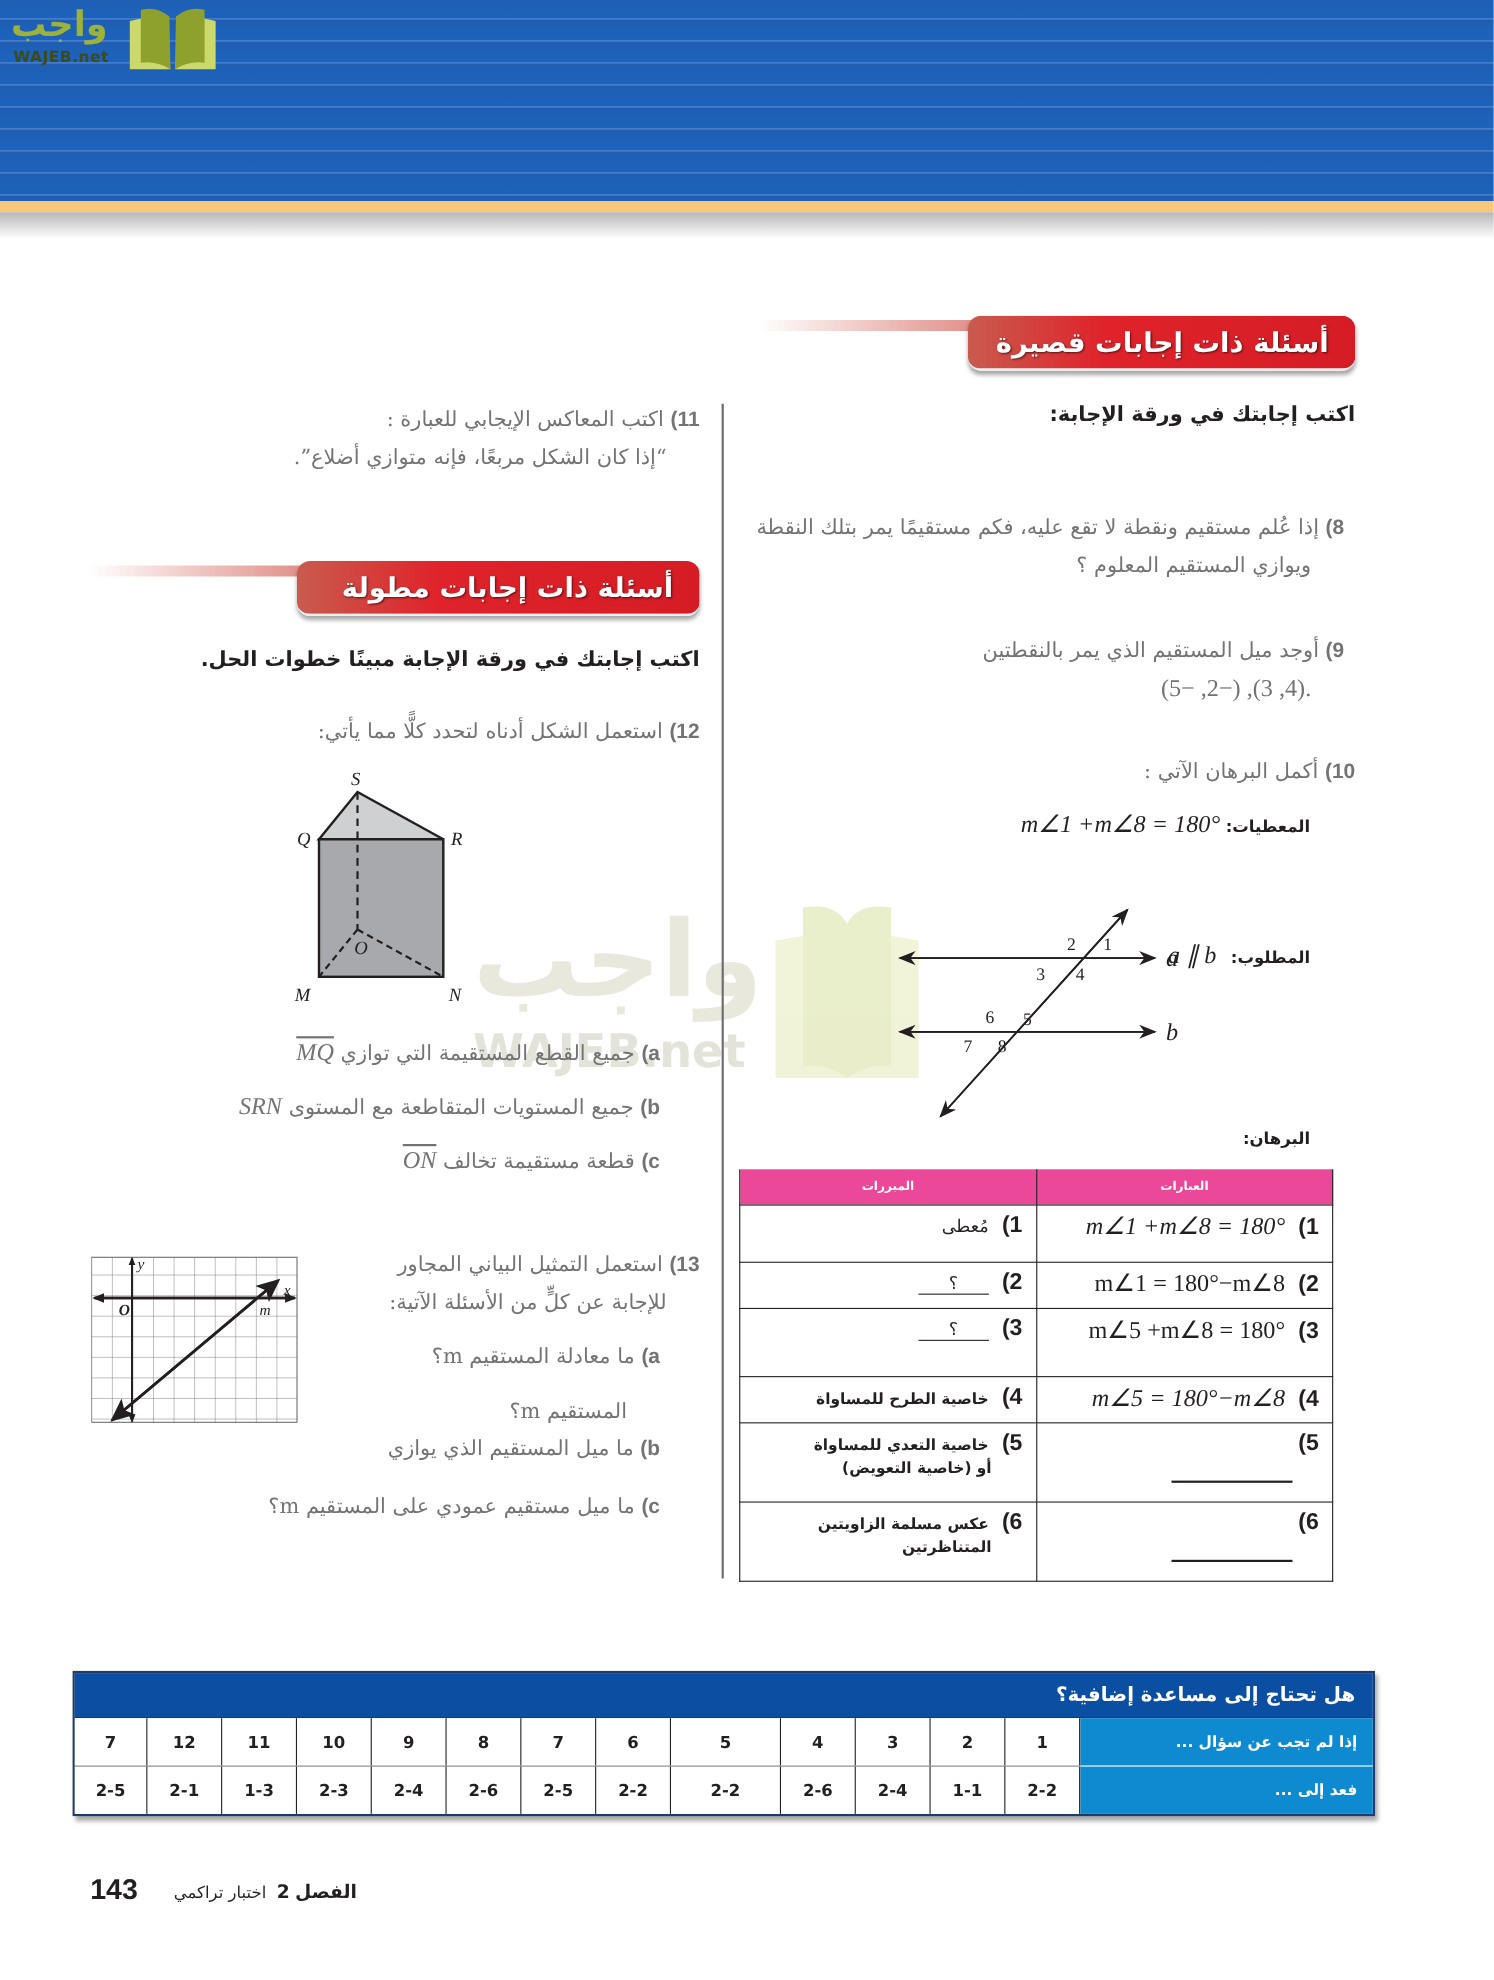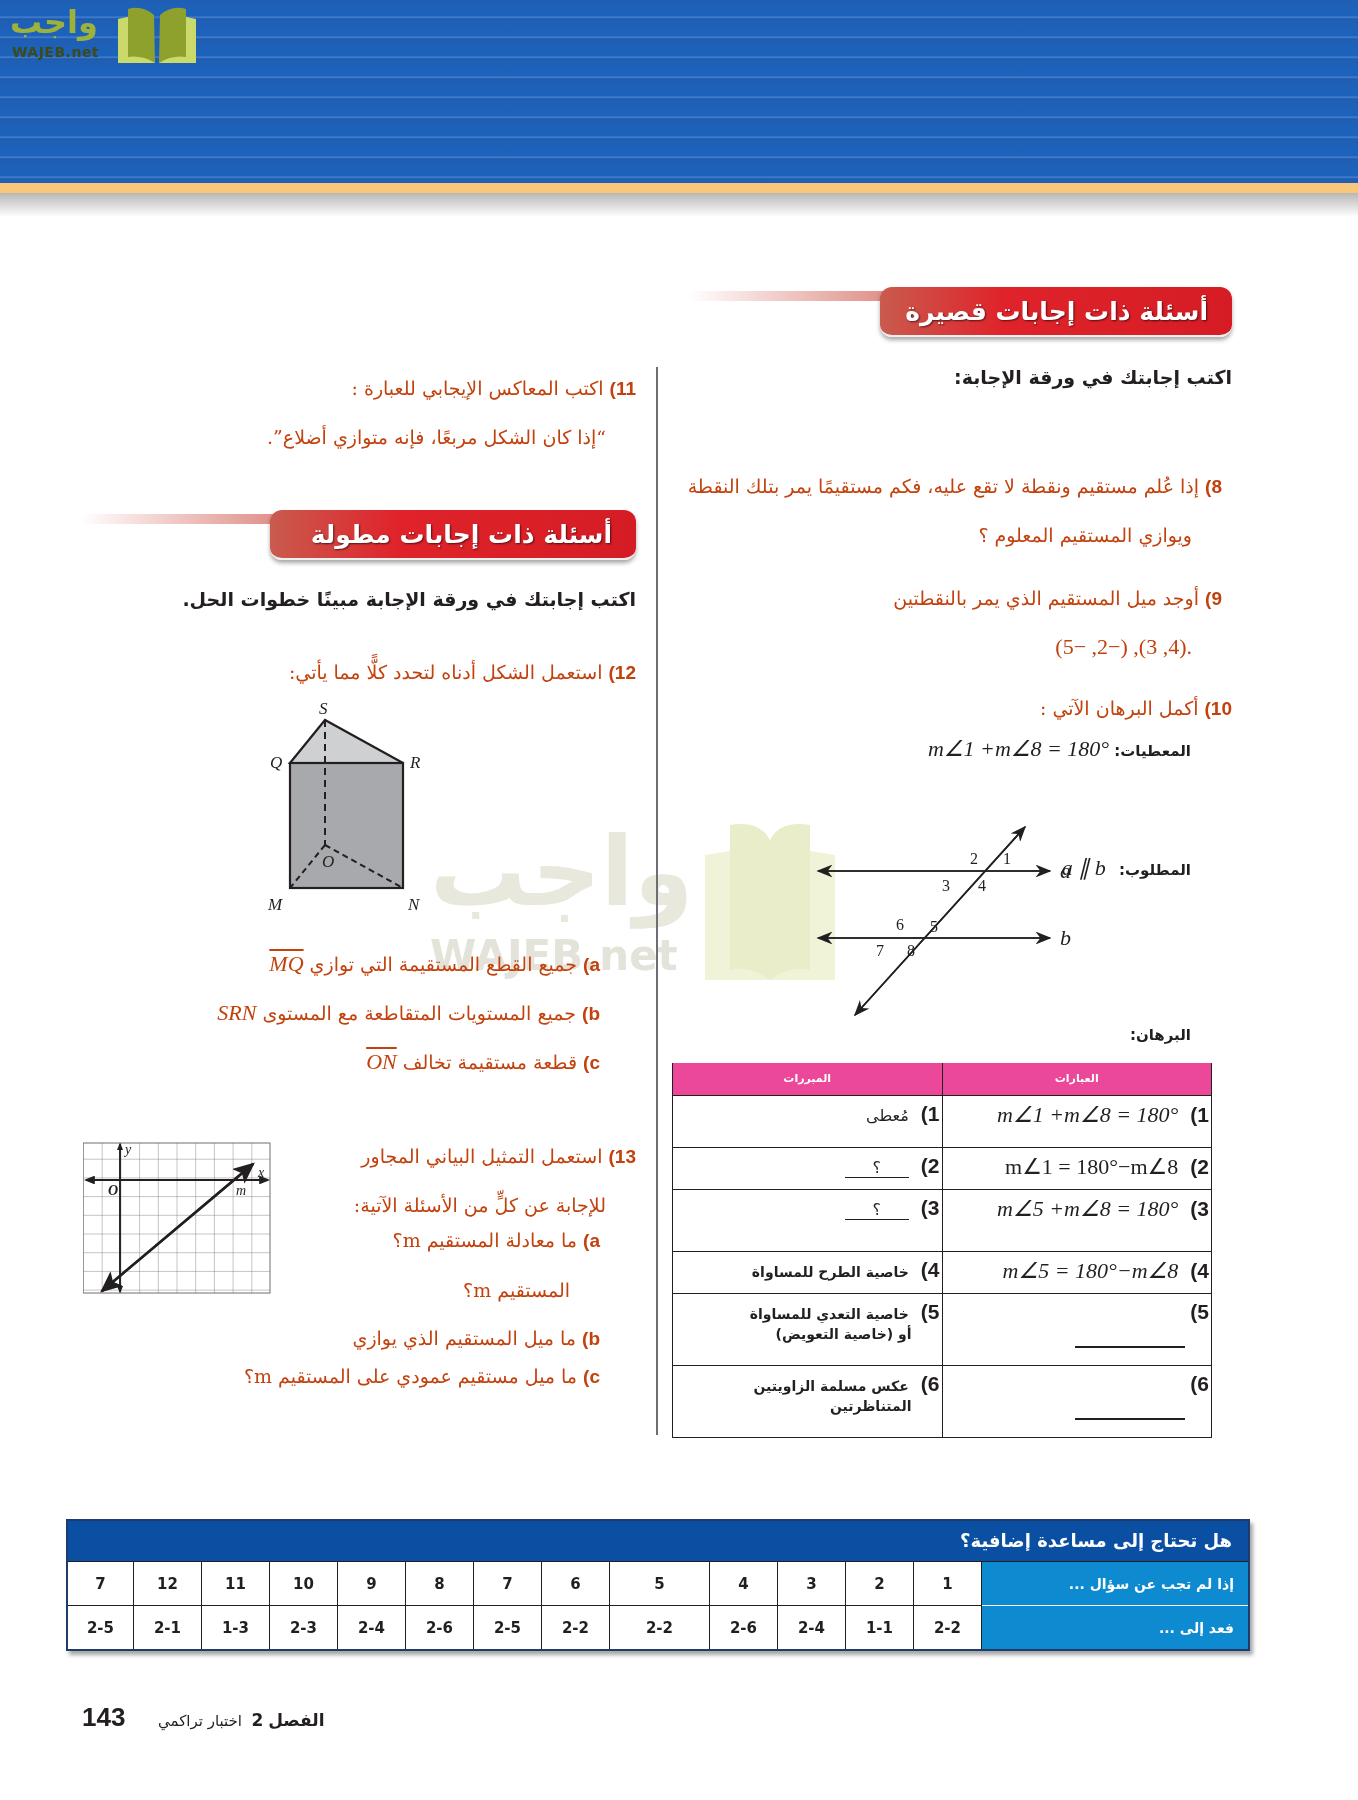--- a/index.html
+++ b/index.html
@@ -35,7 +35,7 @@
   .rtl { direction: rtl; text-align: right; }
   .abs { position: absolute; }
   .q-num { font-weight: bold; font-family: "Liberation Sans", sans-serif; font-size: 19px; }
-  .qtext { font-family: "DejaVu Serif", serif; font-size: 19px; line-height: 48px; color: #c2410c; }
+  .qtext { font-family: "DejaVu Serif", serif; font-size: 19px; line-height: 34px; color: #737373; }
   .instruction { font-family: "DejaVu Sans", sans-serif; font-weight: bold; font-size: 19px; }
   .math { font-family: "Liberation Serif", serif; font-size: 22px; }
   .bold-label { font-weight: bold; font-size: 15px; font-family: "DejaVu Sans", sans-serif; }

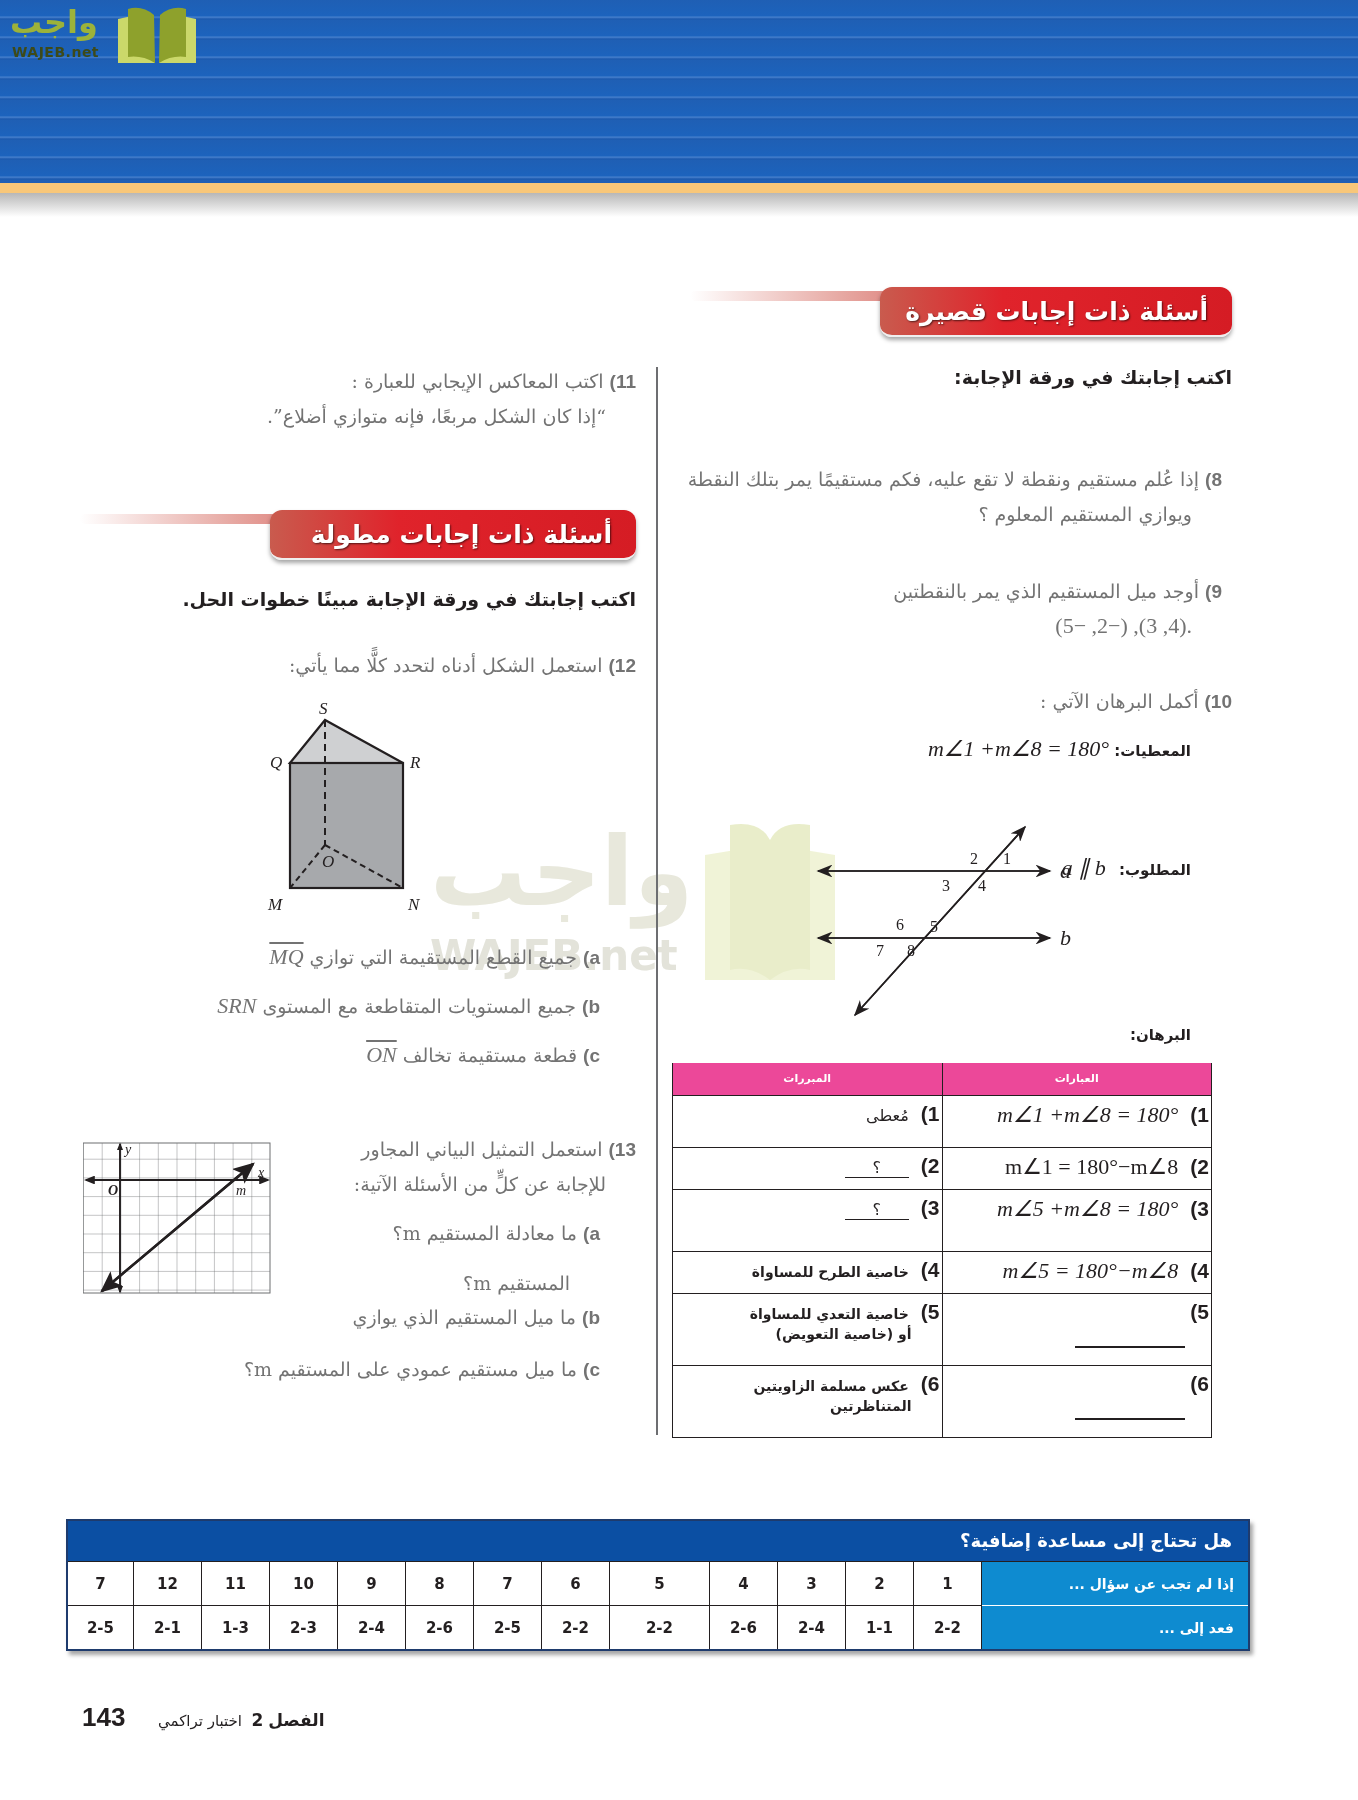--- a/index.html
+++ b/index.html
@@ -45,7 +45,7 @@
   
   .proof-table { position: absolute; left: 672px; top: 1063px; width: 540px; border-collapse: collapse; direction: rtl; }
   .proof-table th { background: #ec4899; color: #fff; font-size: 11px; font-weight: bold; height: 32px; border: 1.5px solid #231f20; border-top: none; }
-  .proof-table td { border: 1.5px solid #231f20; vertical-align: top; padding: 6px 2px; font-size: 16px; margin-left: 48px; }
+  .proof-table td { border: 1.5px solid #231f20; vertical-align: top; padding: 6px 12px; font-size: 16px; margin-left: 48px; }
   .proof-table td.stmt { width: 50%; }
   .proof-table .n { font-weight: bold; font-family: "Liberation Sans", sans-serif; font-size: 21px; margin-left: 12px; }
   .blank { display: inline-block; width: 110px; border-bottom: 2px solid #231f20; height: 24px; vertical-align: bottom; }

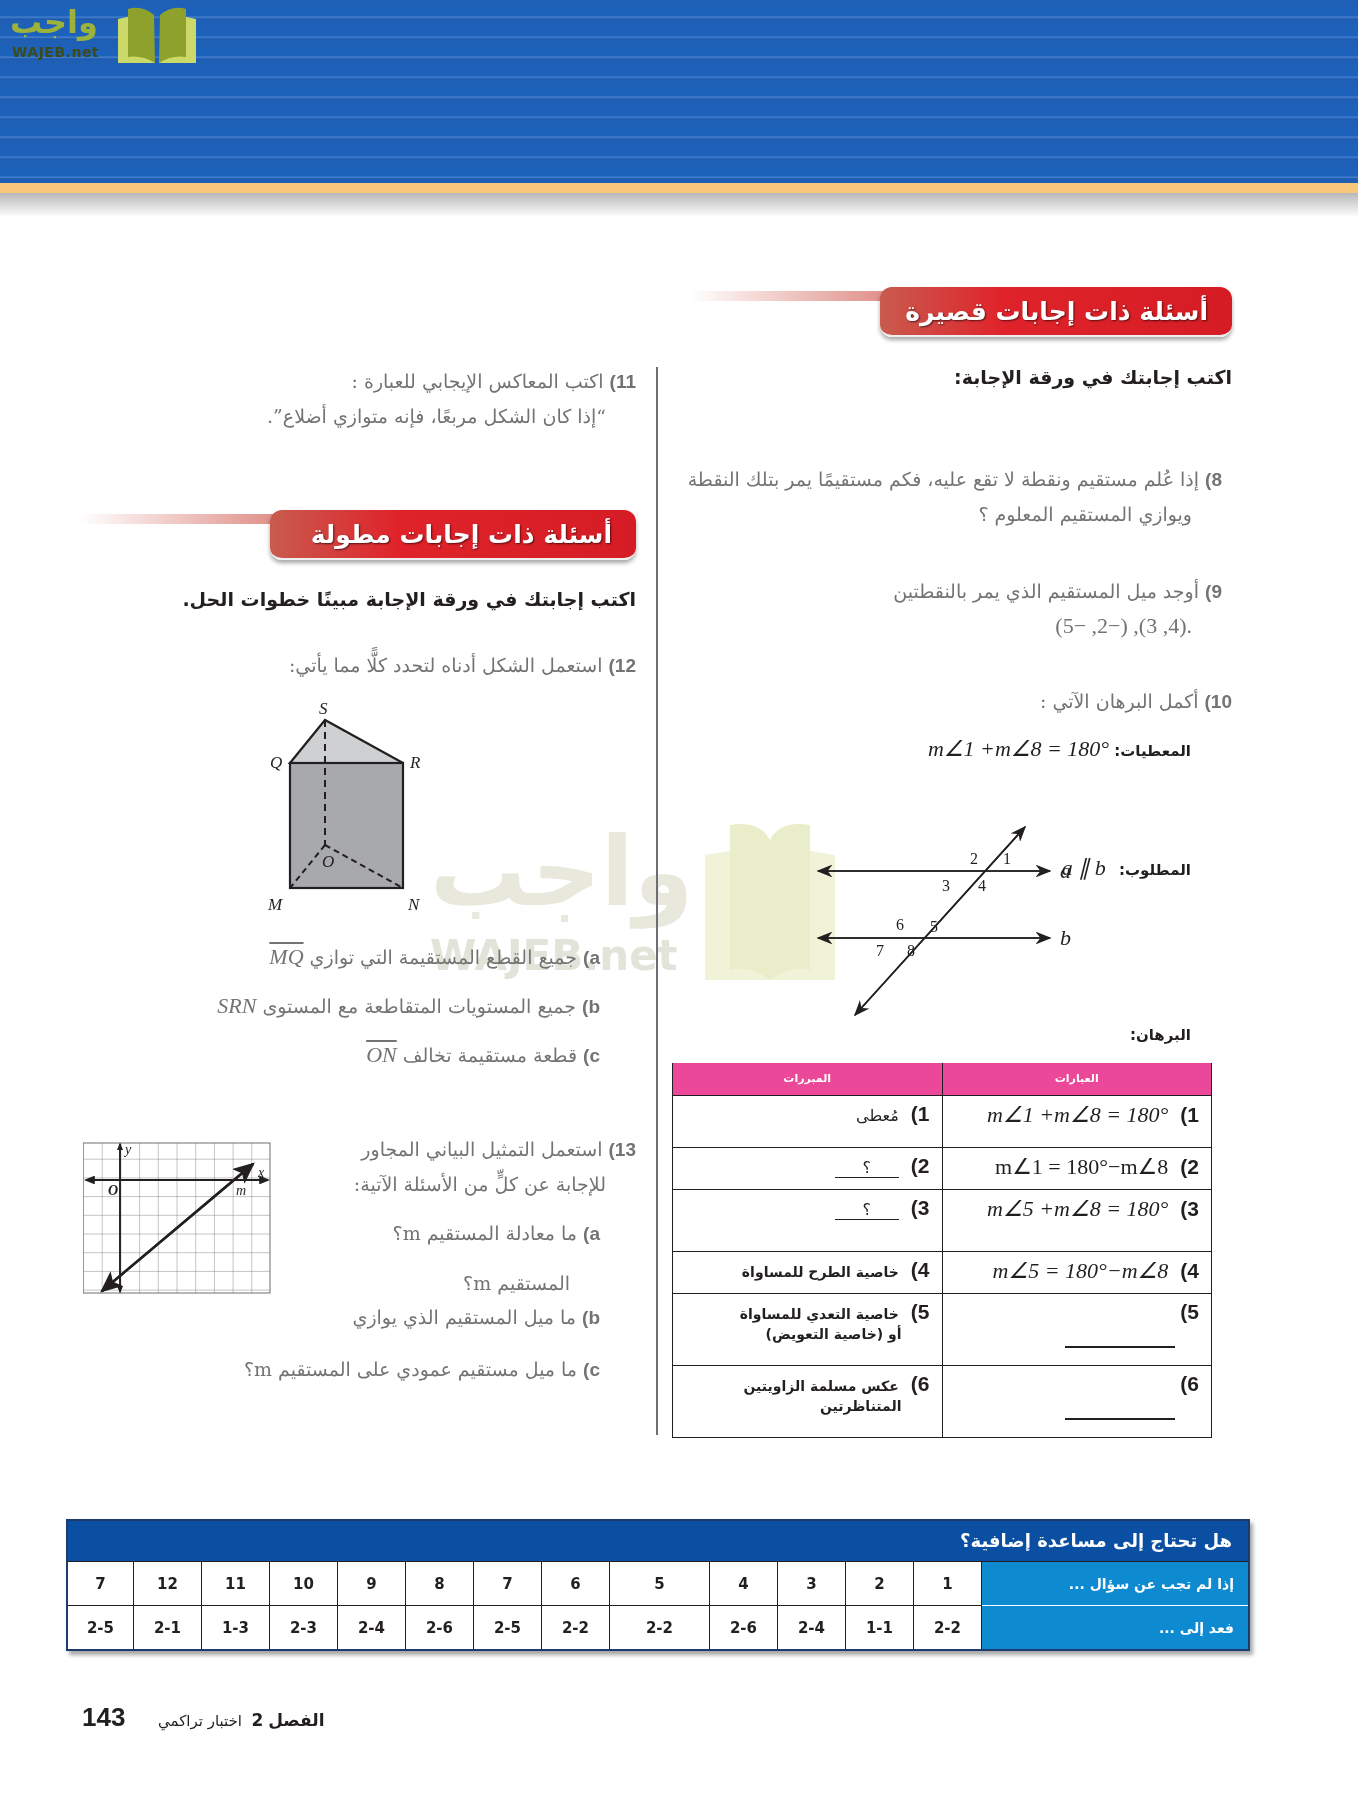--- a/index.html
+++ b/index.html
@@ -166,7 +166,7 @@
       <td><span class="n">2)</span><span class="short-blank">؟</span></td>
     </tr>
     <tr style="height:62px;">
-      <td class="stmt"><span class="n">3)</span><span class="math" style="font-style:italic;">m∠5 +m∠8 = 180°</span></td>
+      <td class="stmt"><span class="n">3)</span><span class="math" style="">m∠5 +m∠8 = 180°</span></td>
       <td><span class="n">3)</span><span class="short-blank">؟</span></td>
     </tr>
     <tr style="height:42px;">

